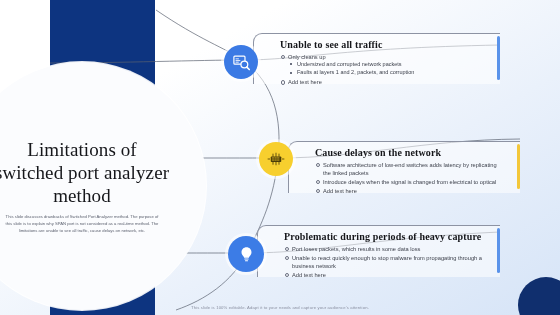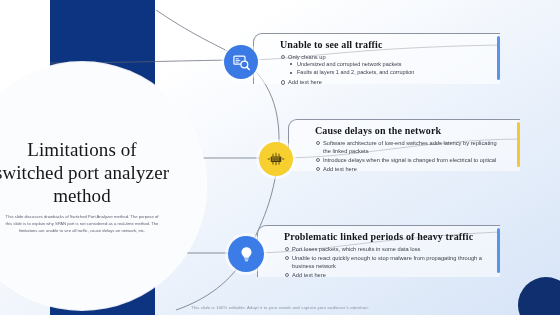--- a/index.html
+++ b/index.html
@@ -143,7 +143,7 @@
     </svg>
   </div>
 
-  <div class="card" style="left:288px;top:119px;width:232px;height:52px;">
+  <div class="card" style="left:288px;top:141px;width:232px;height:52px;">
     <div class="accent" style="background:#f3c73a;height:45px;top:2px;"></div>
     <div class="card-body">
       <div class="card-title">Cause delays on the network</div>

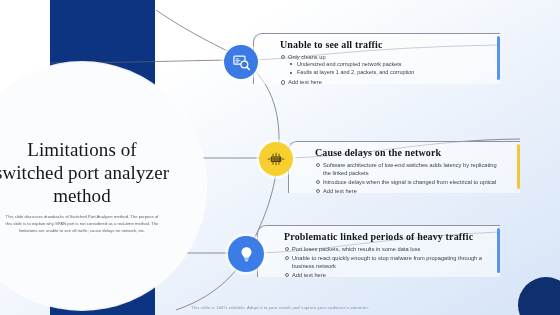--- a/index.html
+++ b/index.html
@@ -167,7 +167,7 @@
   <div class="card" style="left:257px;top:225px;width:243px;height:52px;">
     <div class="accent" style="background:#5a93ea;height:45px;top:2px;"></div>
     <div class="card-body">
-      <div class="card-title">Problematic linked periods of heavy traffic</div>
+      <div class="card-title">Problematic during periods of heavy capture</div>
       <ul class="lvl1">
         <li>Port loses packets, which results in some data loss</li>
         <li>Unable to react quickly enough to stop malware from propagating through a business network</li>

